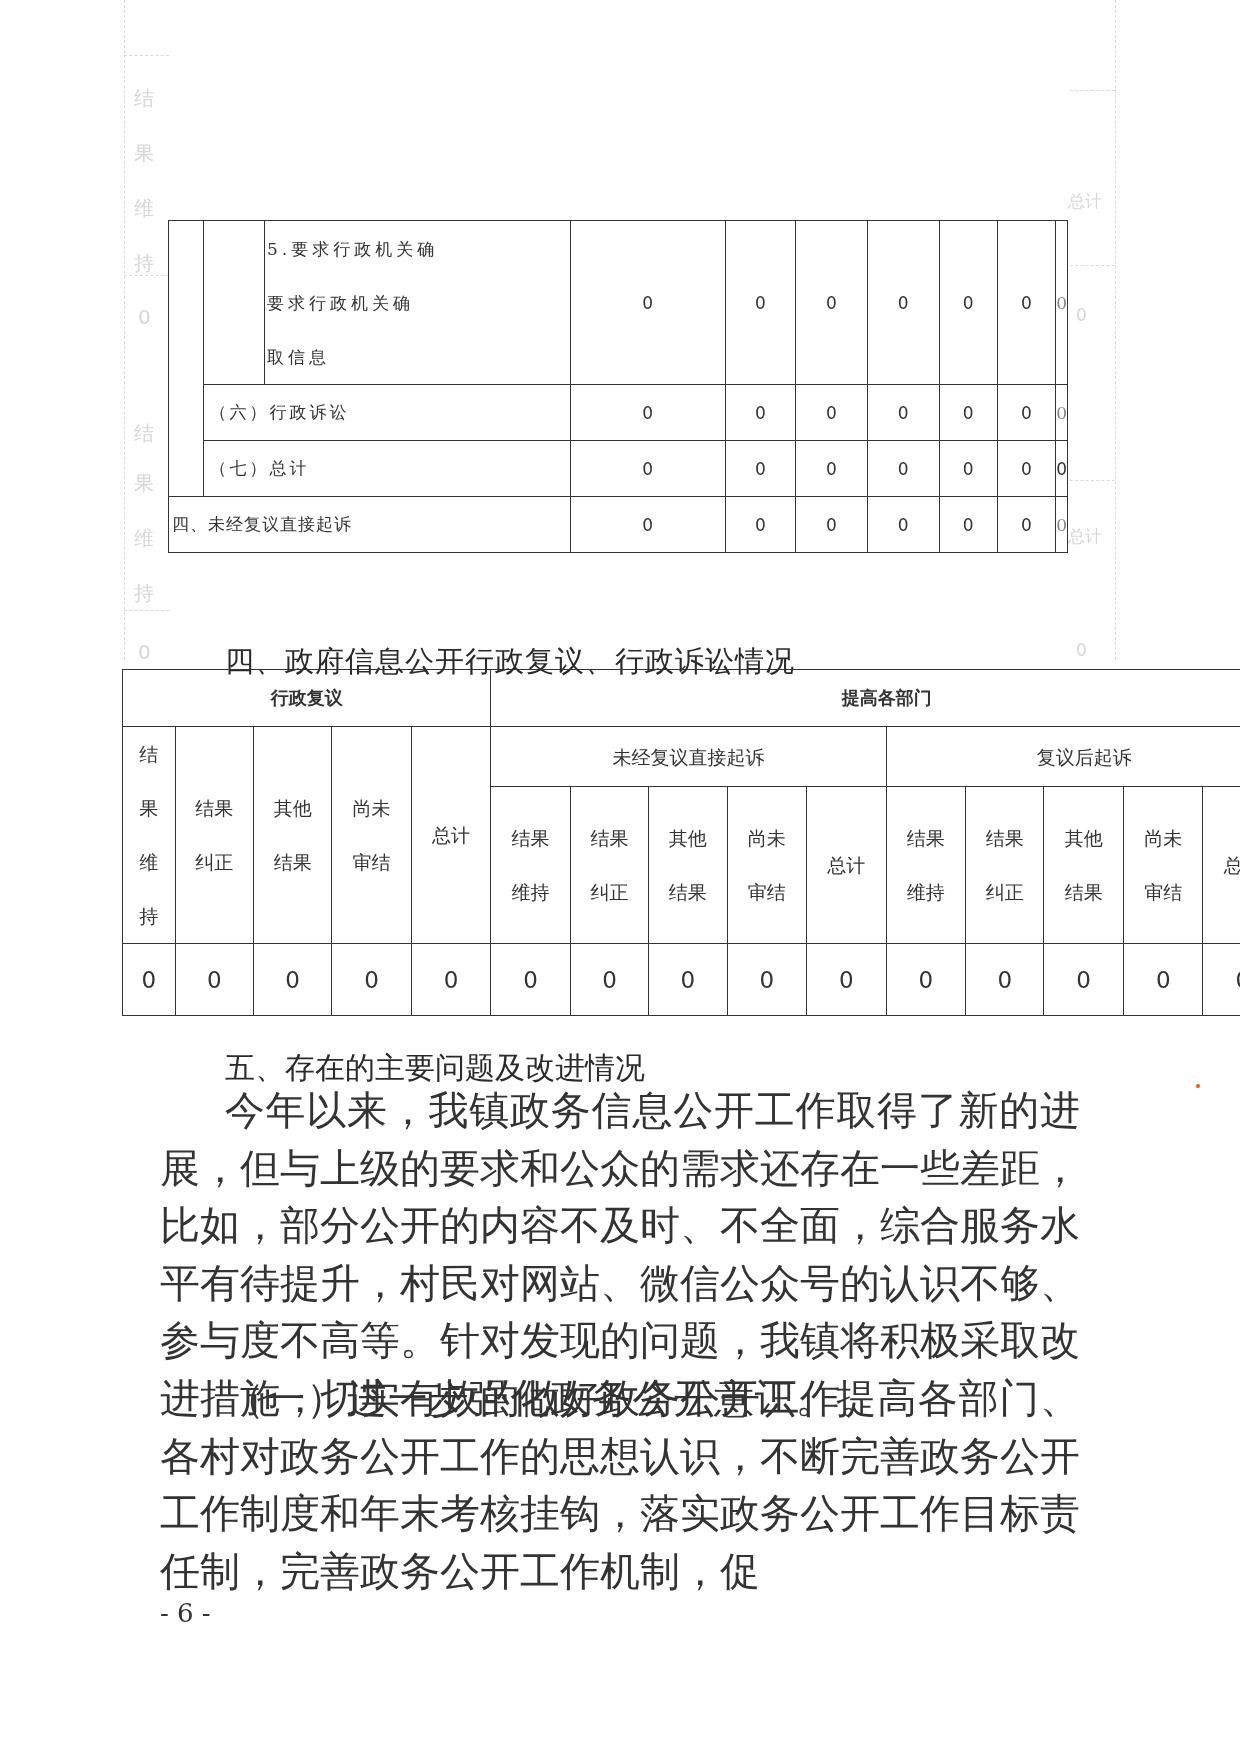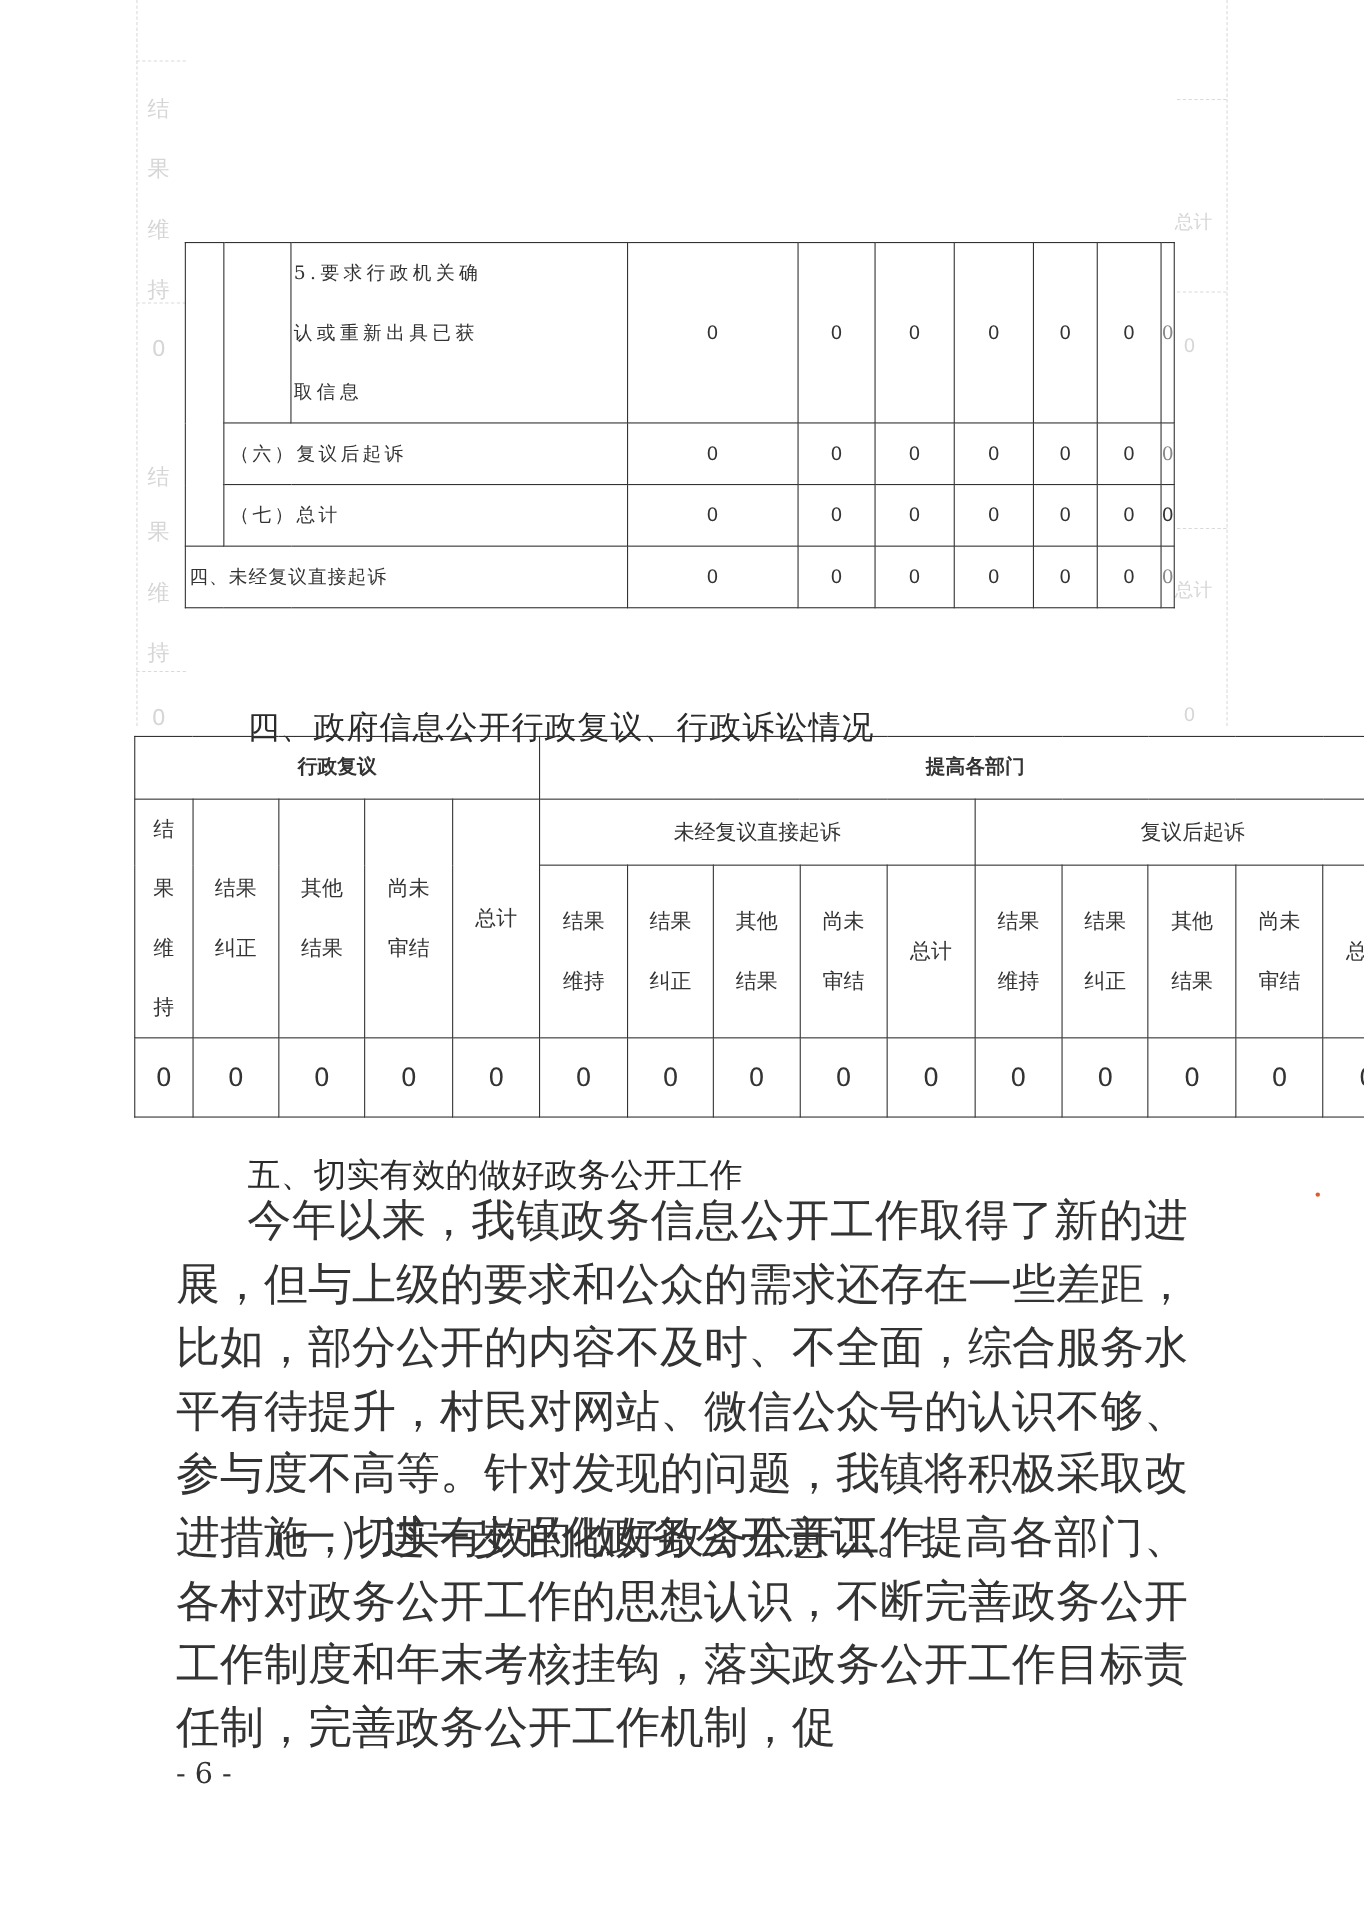--- a/index.html
+++ b/index.html
@@ -86,7 +86,7 @@
     <td></td>
     <td class="lbl lbl-ml" style="width:167px">
       <div>5.要求行政机关确</div>
-      <div>认或重新出具已获</div>
+      <div>要求行政机关确</div>
       <div>取信息</div>
     </td>
     <td style="width:178px">0</td>

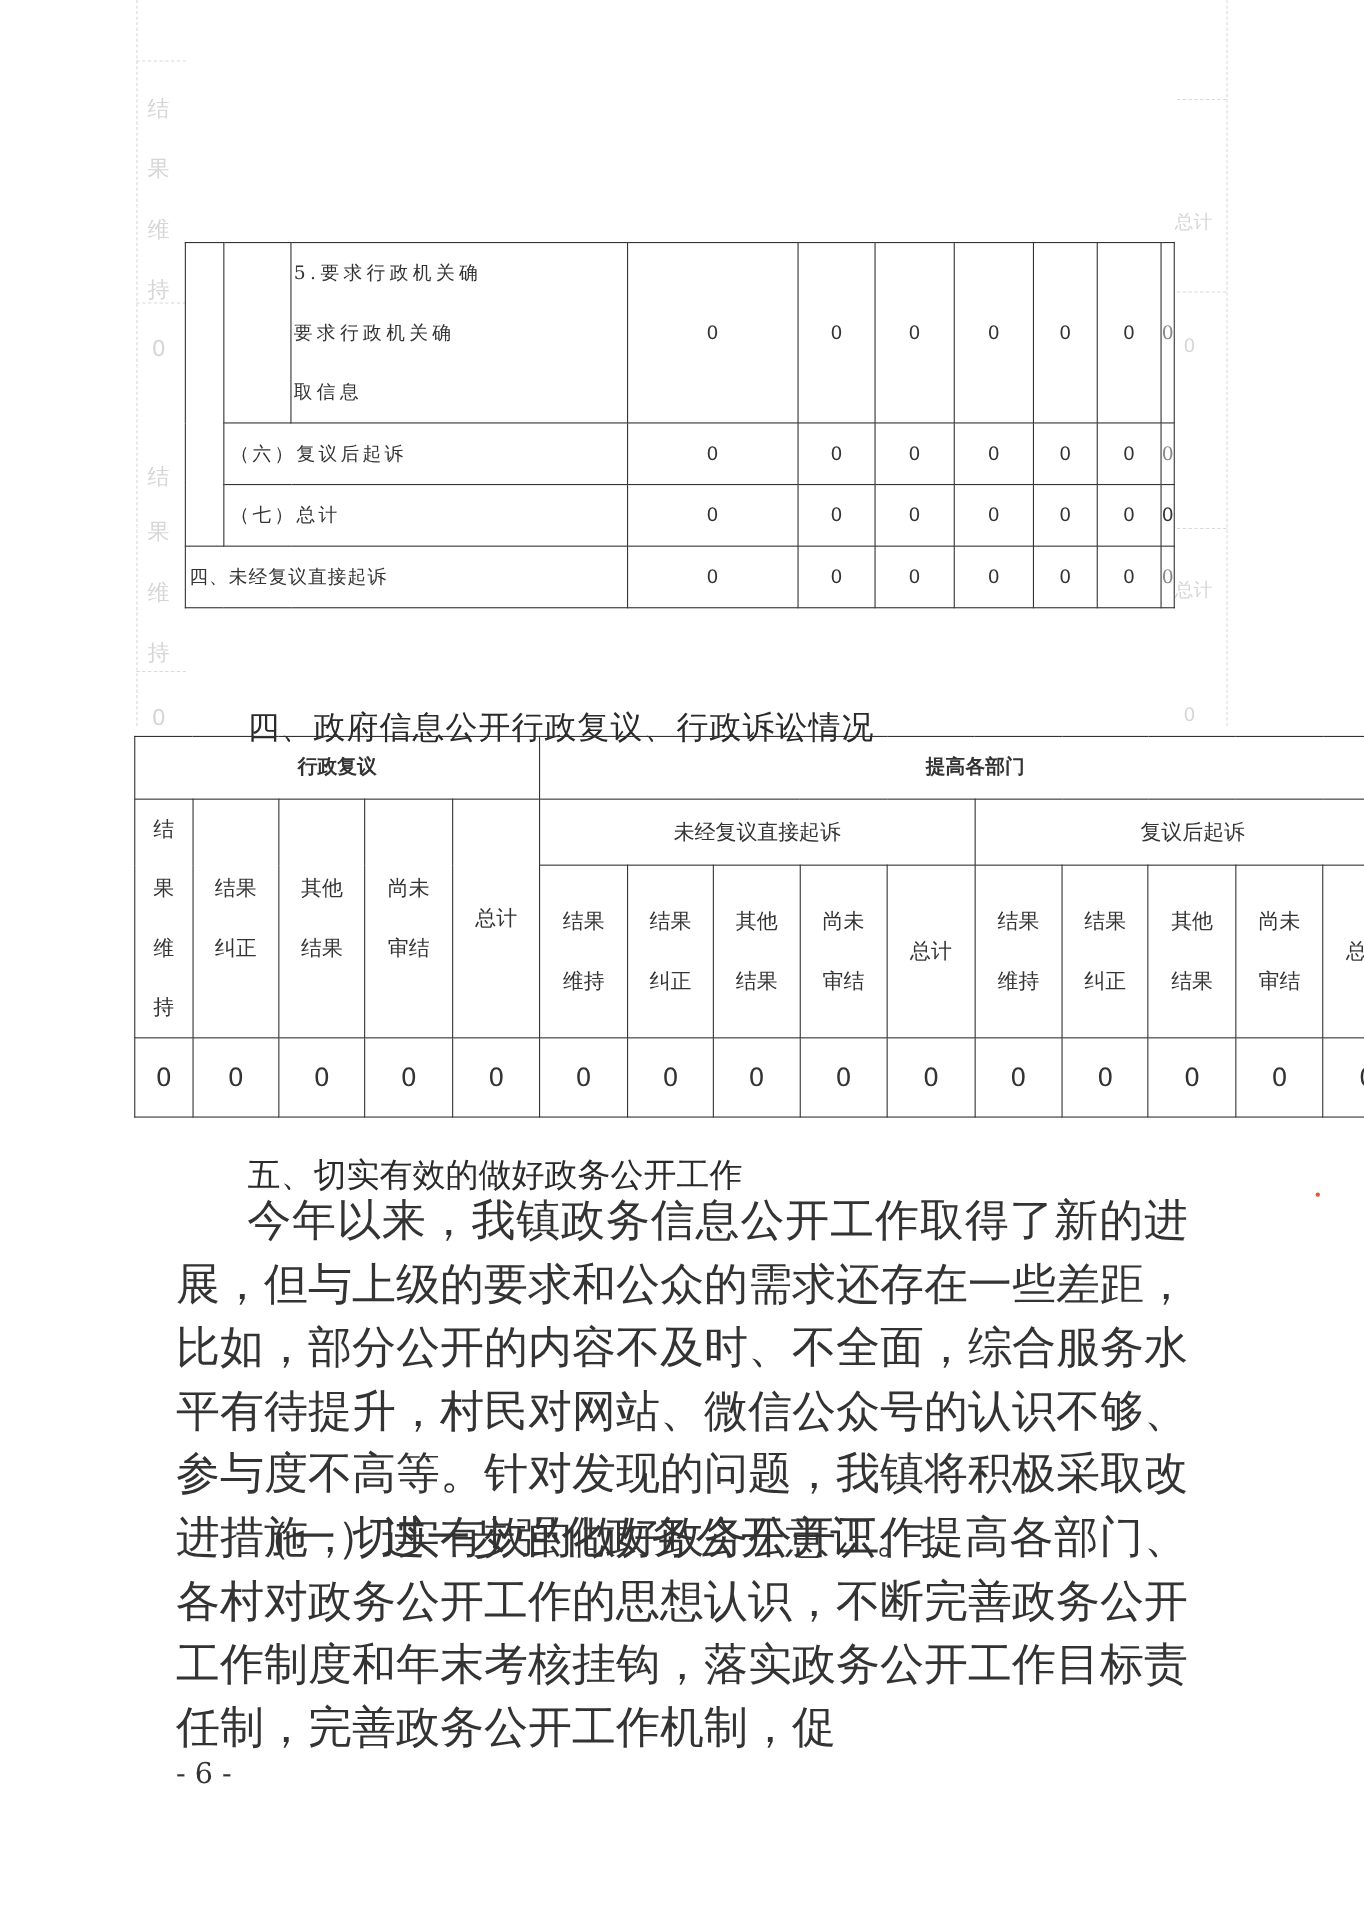--- a/index.html
+++ b/index.html
@@ -98,7 +98,7 @@
     <td class="faint">0</td>
   </tr>
   <tr style="height:56px">
-    <td colspan="2" class="lbl">（六）复议后起诉</td>
+    <td colspan="2" class="lbl">（六）行政诉讼</td>
     <td>0</td>
     <td>0</td>
     <td>0</td>

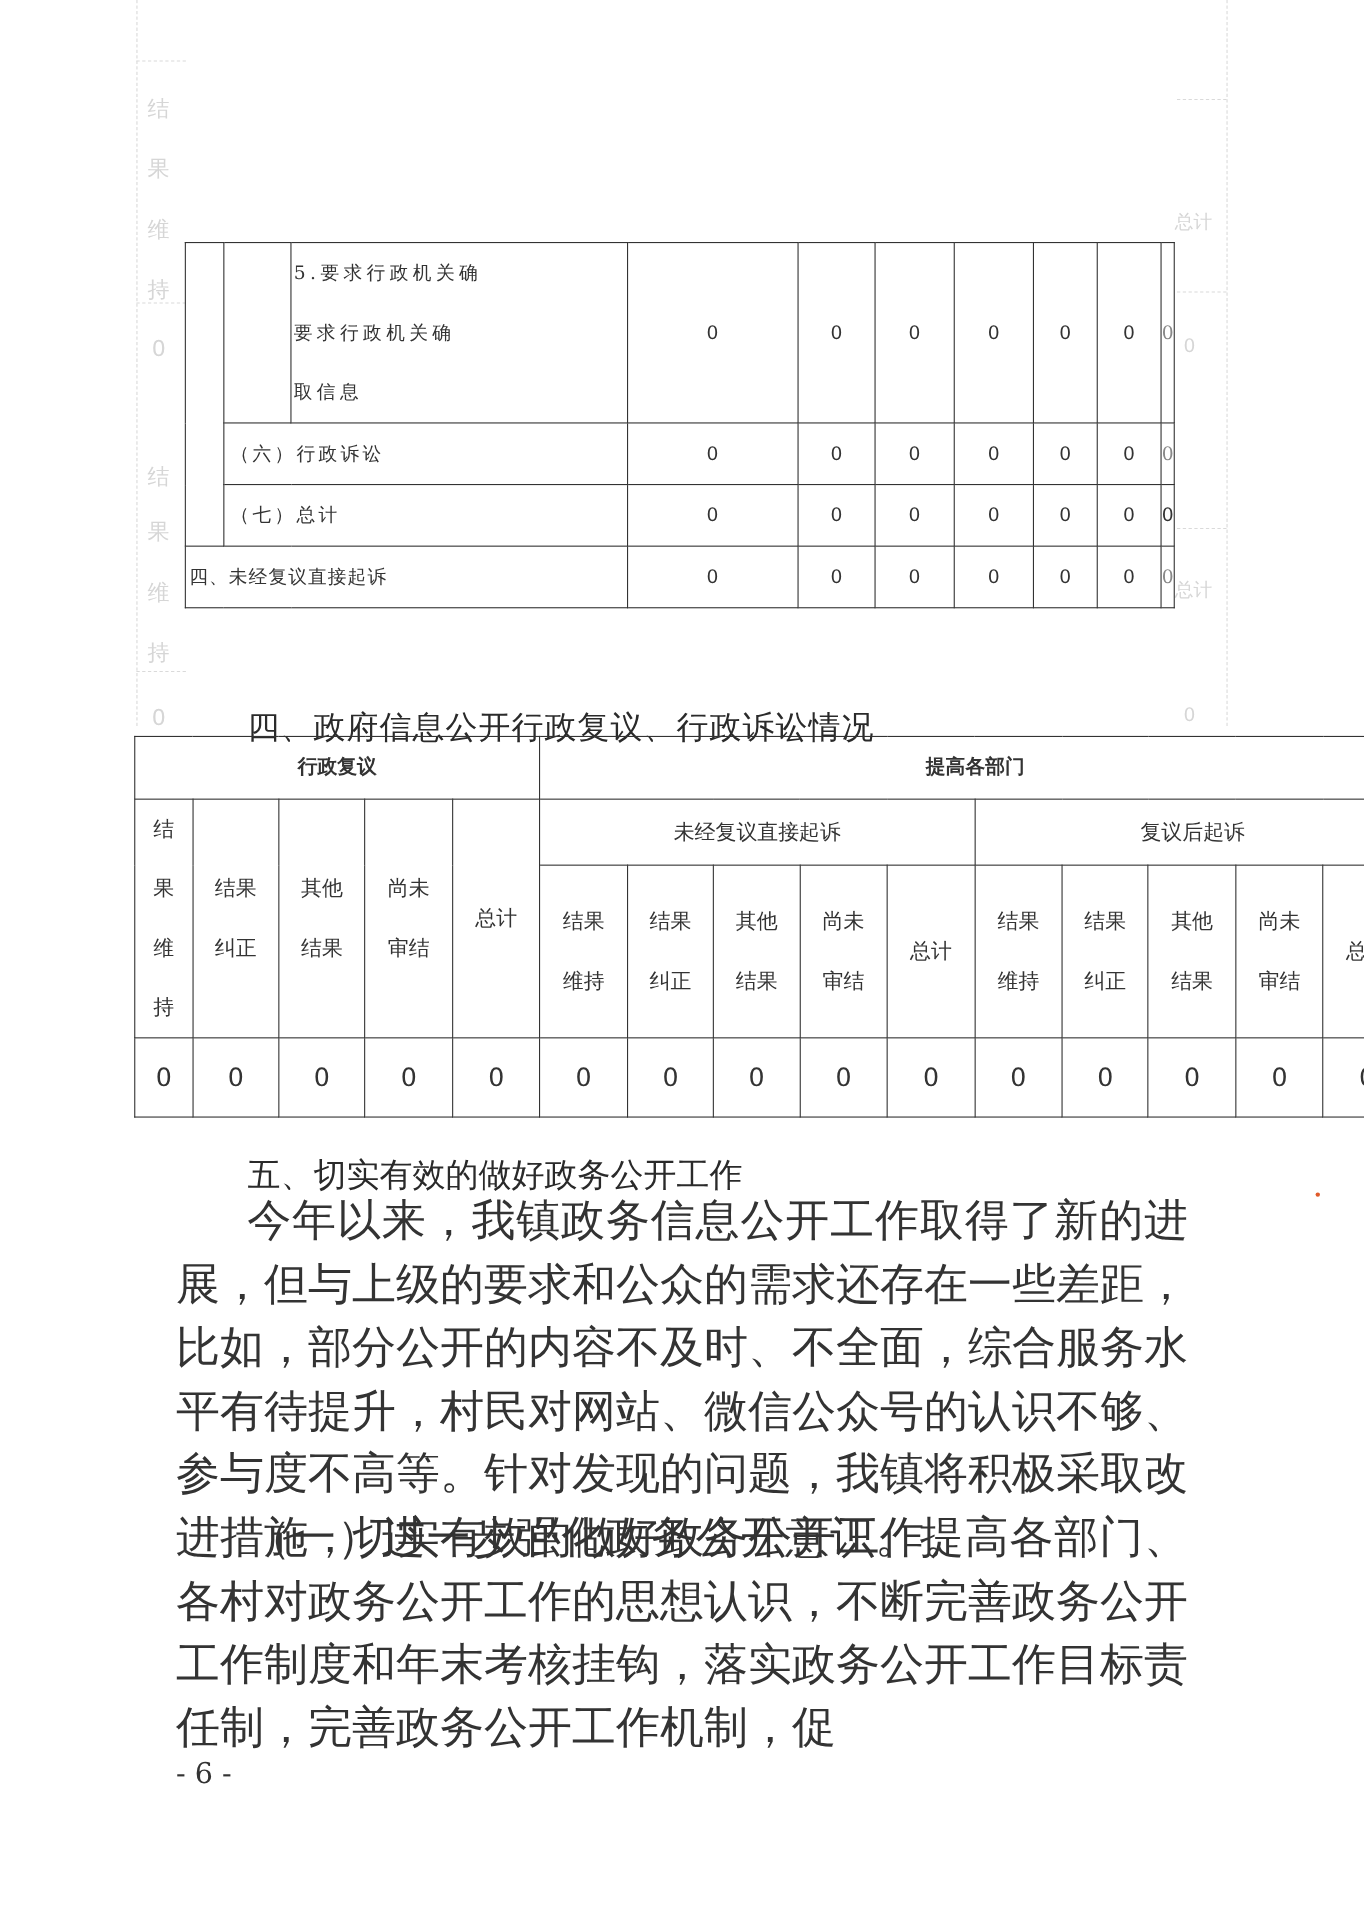--- a/index.html
+++ b/index.html
@@ -234,7 +234,7 @@
 </tbody>
   </table>
 
-<div id="sec5-title" class="h-sans">五、切实有效的做好政务公开工作</div>
+<div id="sec5-title" class="h-sans">五、存在的主要问题及改进情况</div>
 <div id="red-dot"></div>
 
 <div id="p1" class="para"><span class="indent"></span><span>今年以来，我镇政务信息公开工作取得了新的进展，但与上级的要求和公众的需求还存在一些差距，比如，部分公开的内容不及时、不全面，综合服务水平有待提升，村民对网站、微信公众号的认识不够、参与度不高等。针对发现的问题，我镇将积极采取改进措施，切实有效的做好政务公开工作。</span></div>

